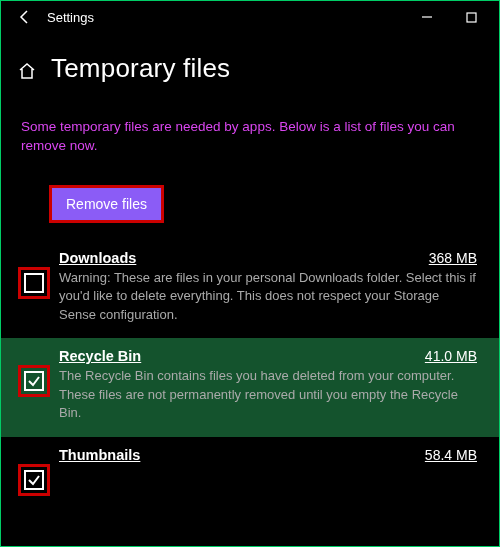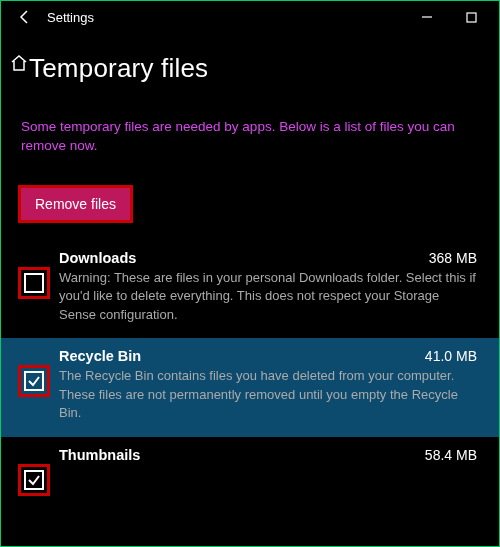--- a/index.html
+++ b/index.html
@@ -20,8 +20,8 @@
   .titlebar .spacer { flex: 1; }
   .winbtn { width: 44px; display:flex; align-items:center; justify-content:center; height:32px; }
   .page-header {
-    display:flex; align-items:flex-start; 
-    padding: 20px 20px 6px 8px;
+    display:flex; align-items:flex-end; gap: 14px;
+    padding: 20px 20px 6px 16px;
   }
   .page-header h1 { font-weight: 400; font-size: 26px; letter-spacing: 0.2px; }
   .intro { padding: 28px 22px 10px 20px; color:#d946ef; font-size:13.5px; line-height:1.4; }

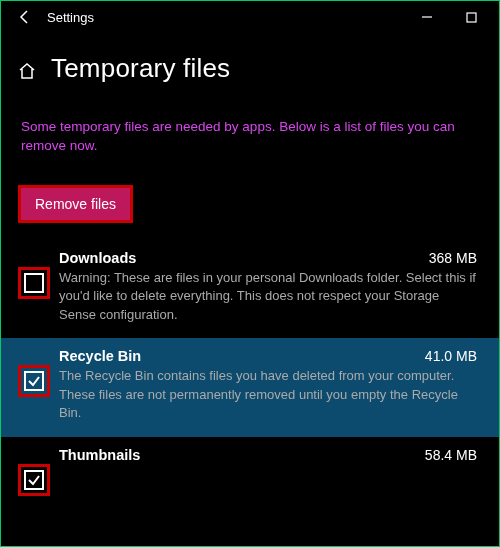--- a/index.html
+++ b/index.html
@@ -30,9 +30,9 @@
     padding: 22px 22px 8px 20px;
   }
   .remove-btn {
-    background:#be185d; color:#fff; border:none;
+    background:#8b5cf6; color:#fff; border:none;
     padding: 8px 14px; font-size:14px;
-    outline: 3px solid #c00; outline-offset: 0;
+    outline: 3px solid #c00; outline-offset: 0; margin-left: 31px;
   }
   .totalsel { font-size:14px; color:#fff; }
   .items { padding: 12px 0 0 0; }

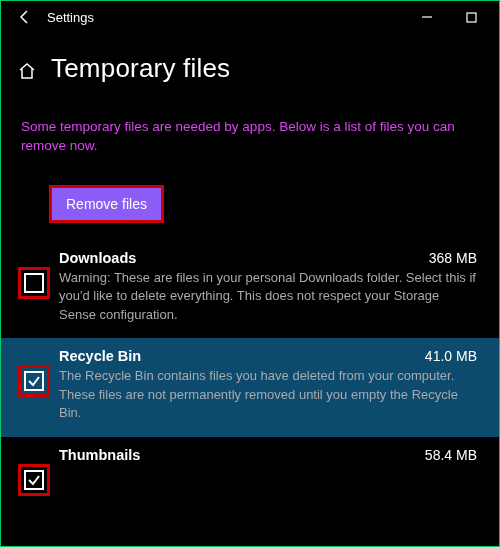--- a/index.html
+++ b/index.html
@@ -54,7 +54,7 @@
   .cb svg { display:none; }
   .cb.checked svg { display:block; }
   .item-body { flex:1; }
-  .item-head { display:flex; justify-content:space-between; align-items:baseline; }
+  .item-head { display:flex; justify-content:space-between; align-items:baseline;text-decoration:underline; }
   .item-title { font-weight:600; font-size:14.5px; }
   .item-size { font-size:14px; color:#fff; }
   .item-desc { color:#aaa; font-size:13px; line-height:1.42; margin-top:3px; }

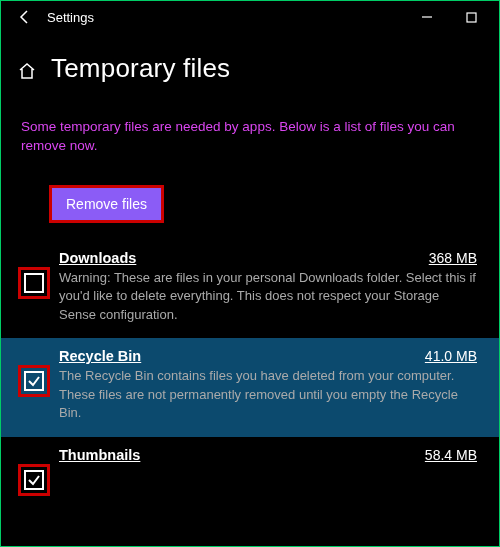--- a/index.html
+++ b/index.html
@@ -40,7 +40,7 @@
     display:flex; align-items:flex-start;
     padding: 10px 22px 14px 20px; gap: 12px;
   }
-  .item.alt { background:#0c4a6e; }
+  .item.alt { background:#14532d; }
   .cb-wrap {
     width:26px; height:26px; flex:0 0 26px;
     outline:3px solid #c00; outline-offset:0;

